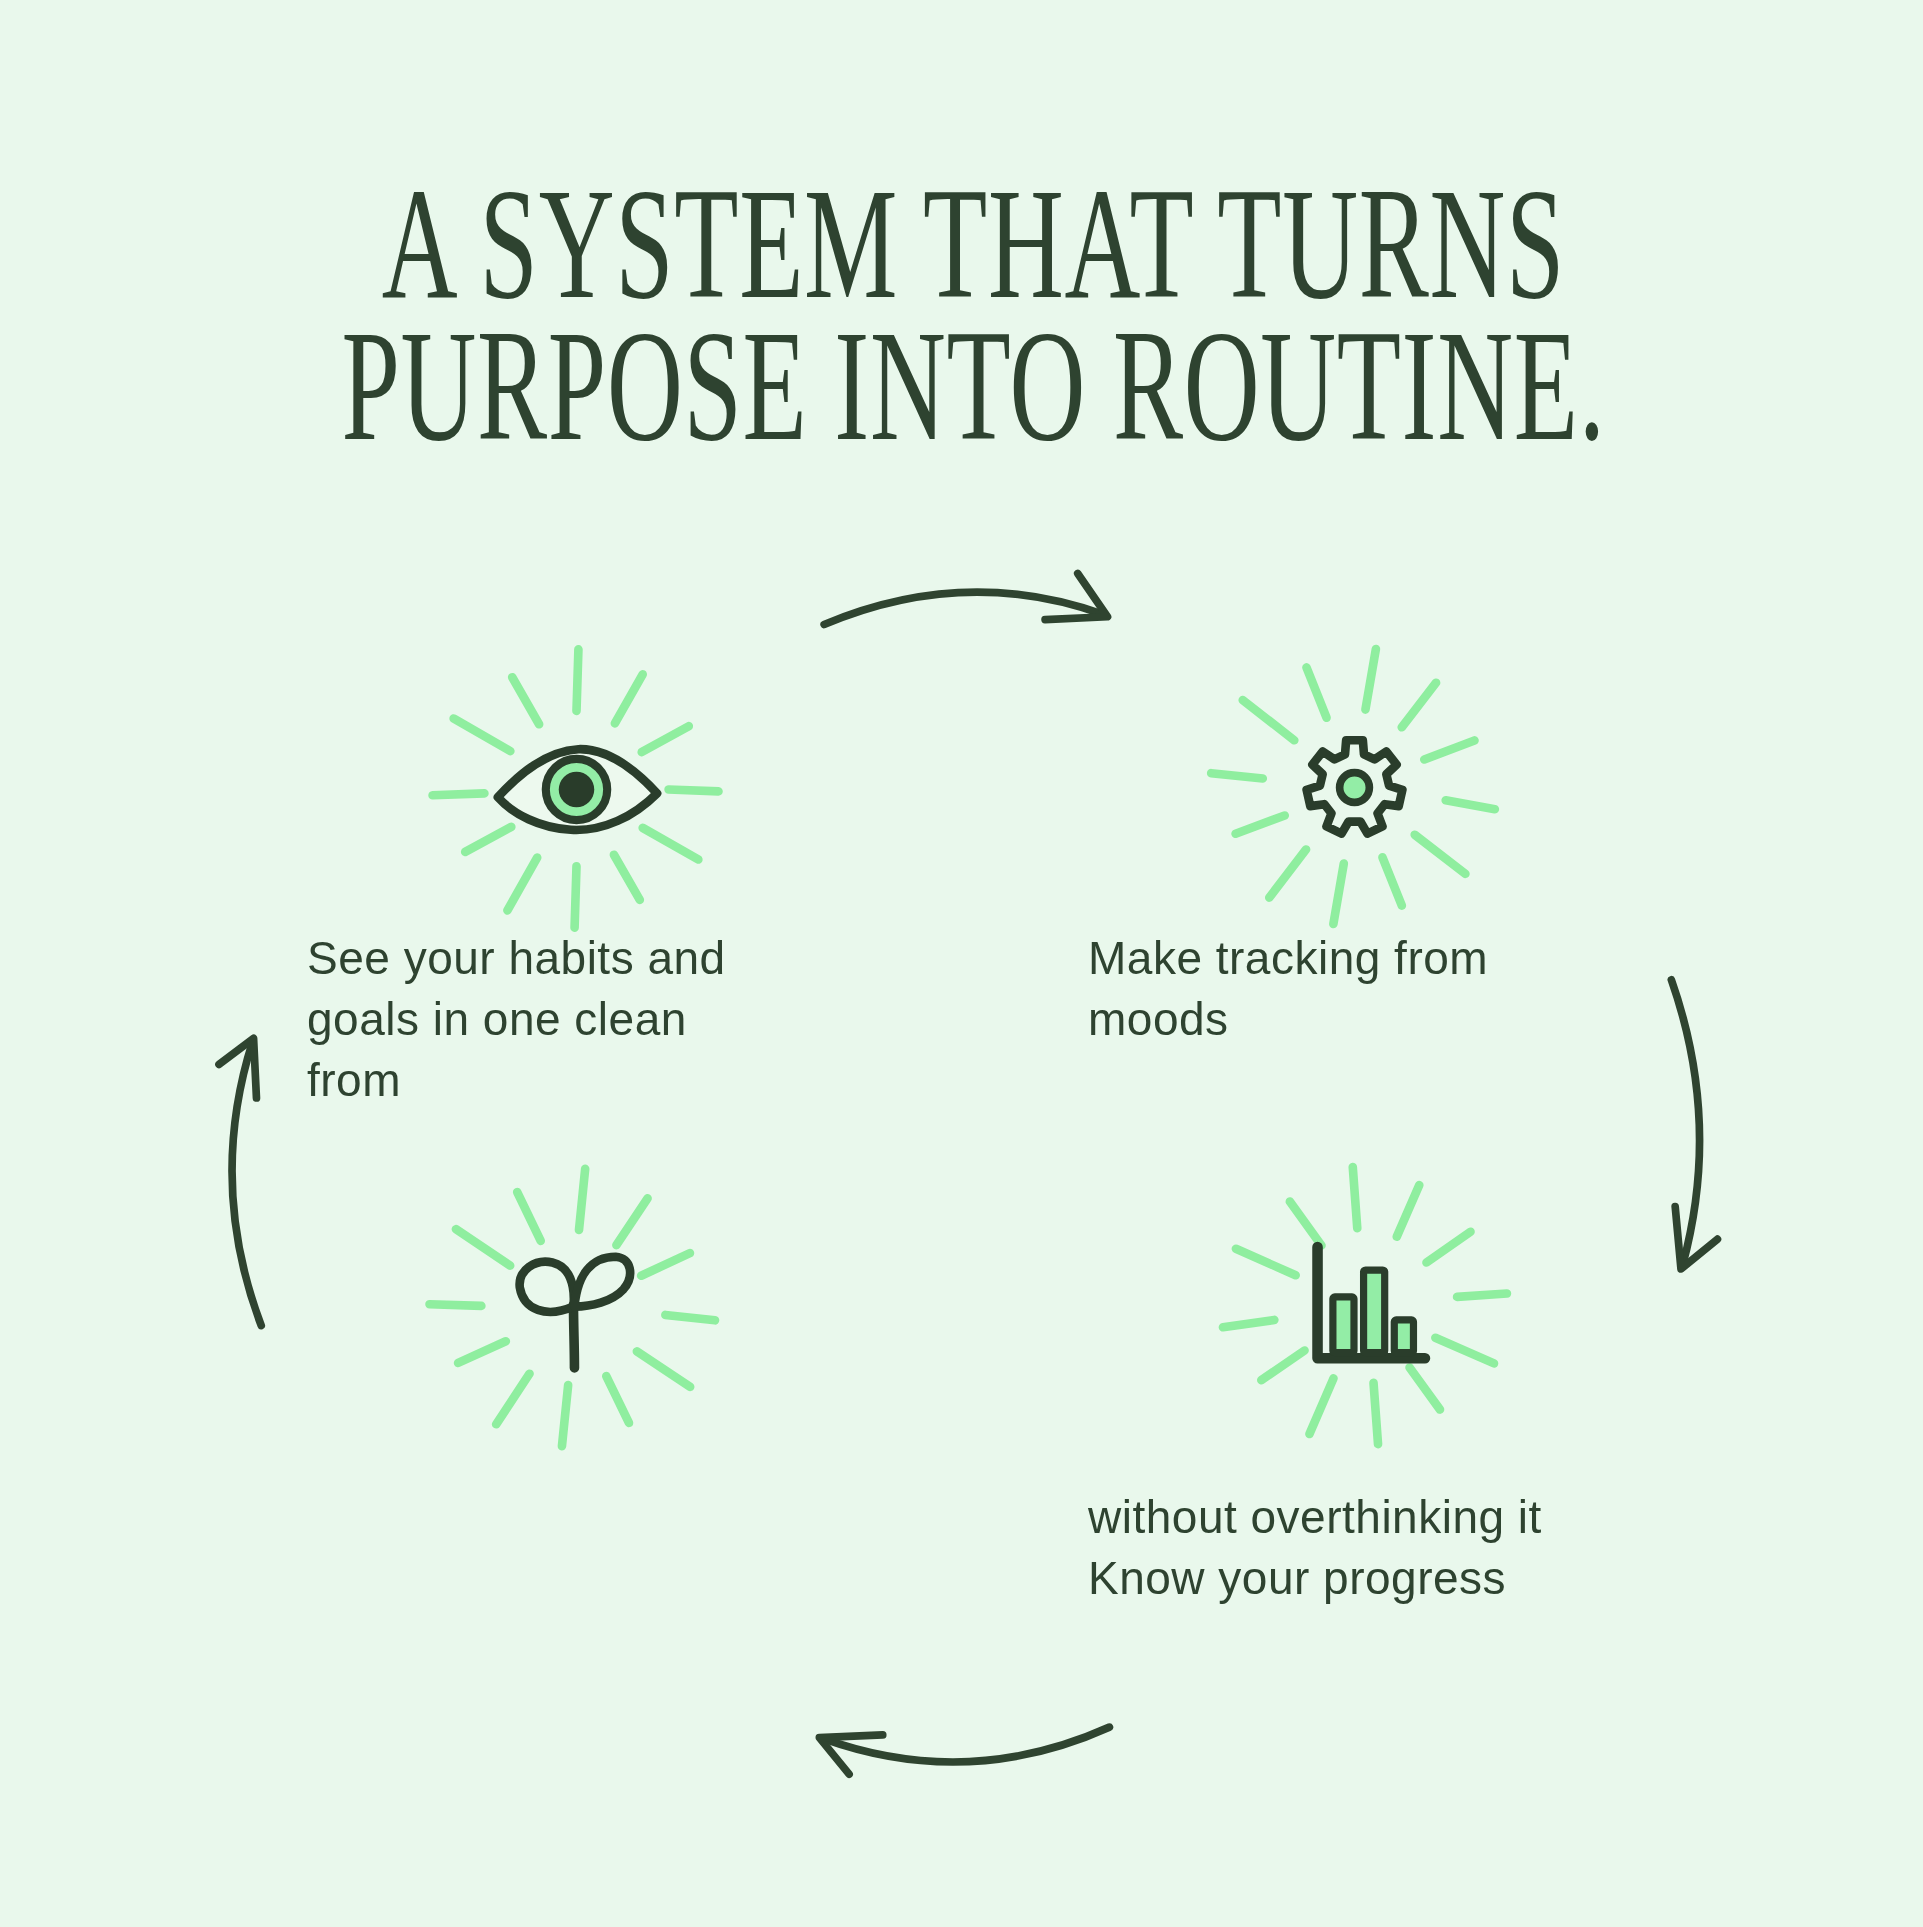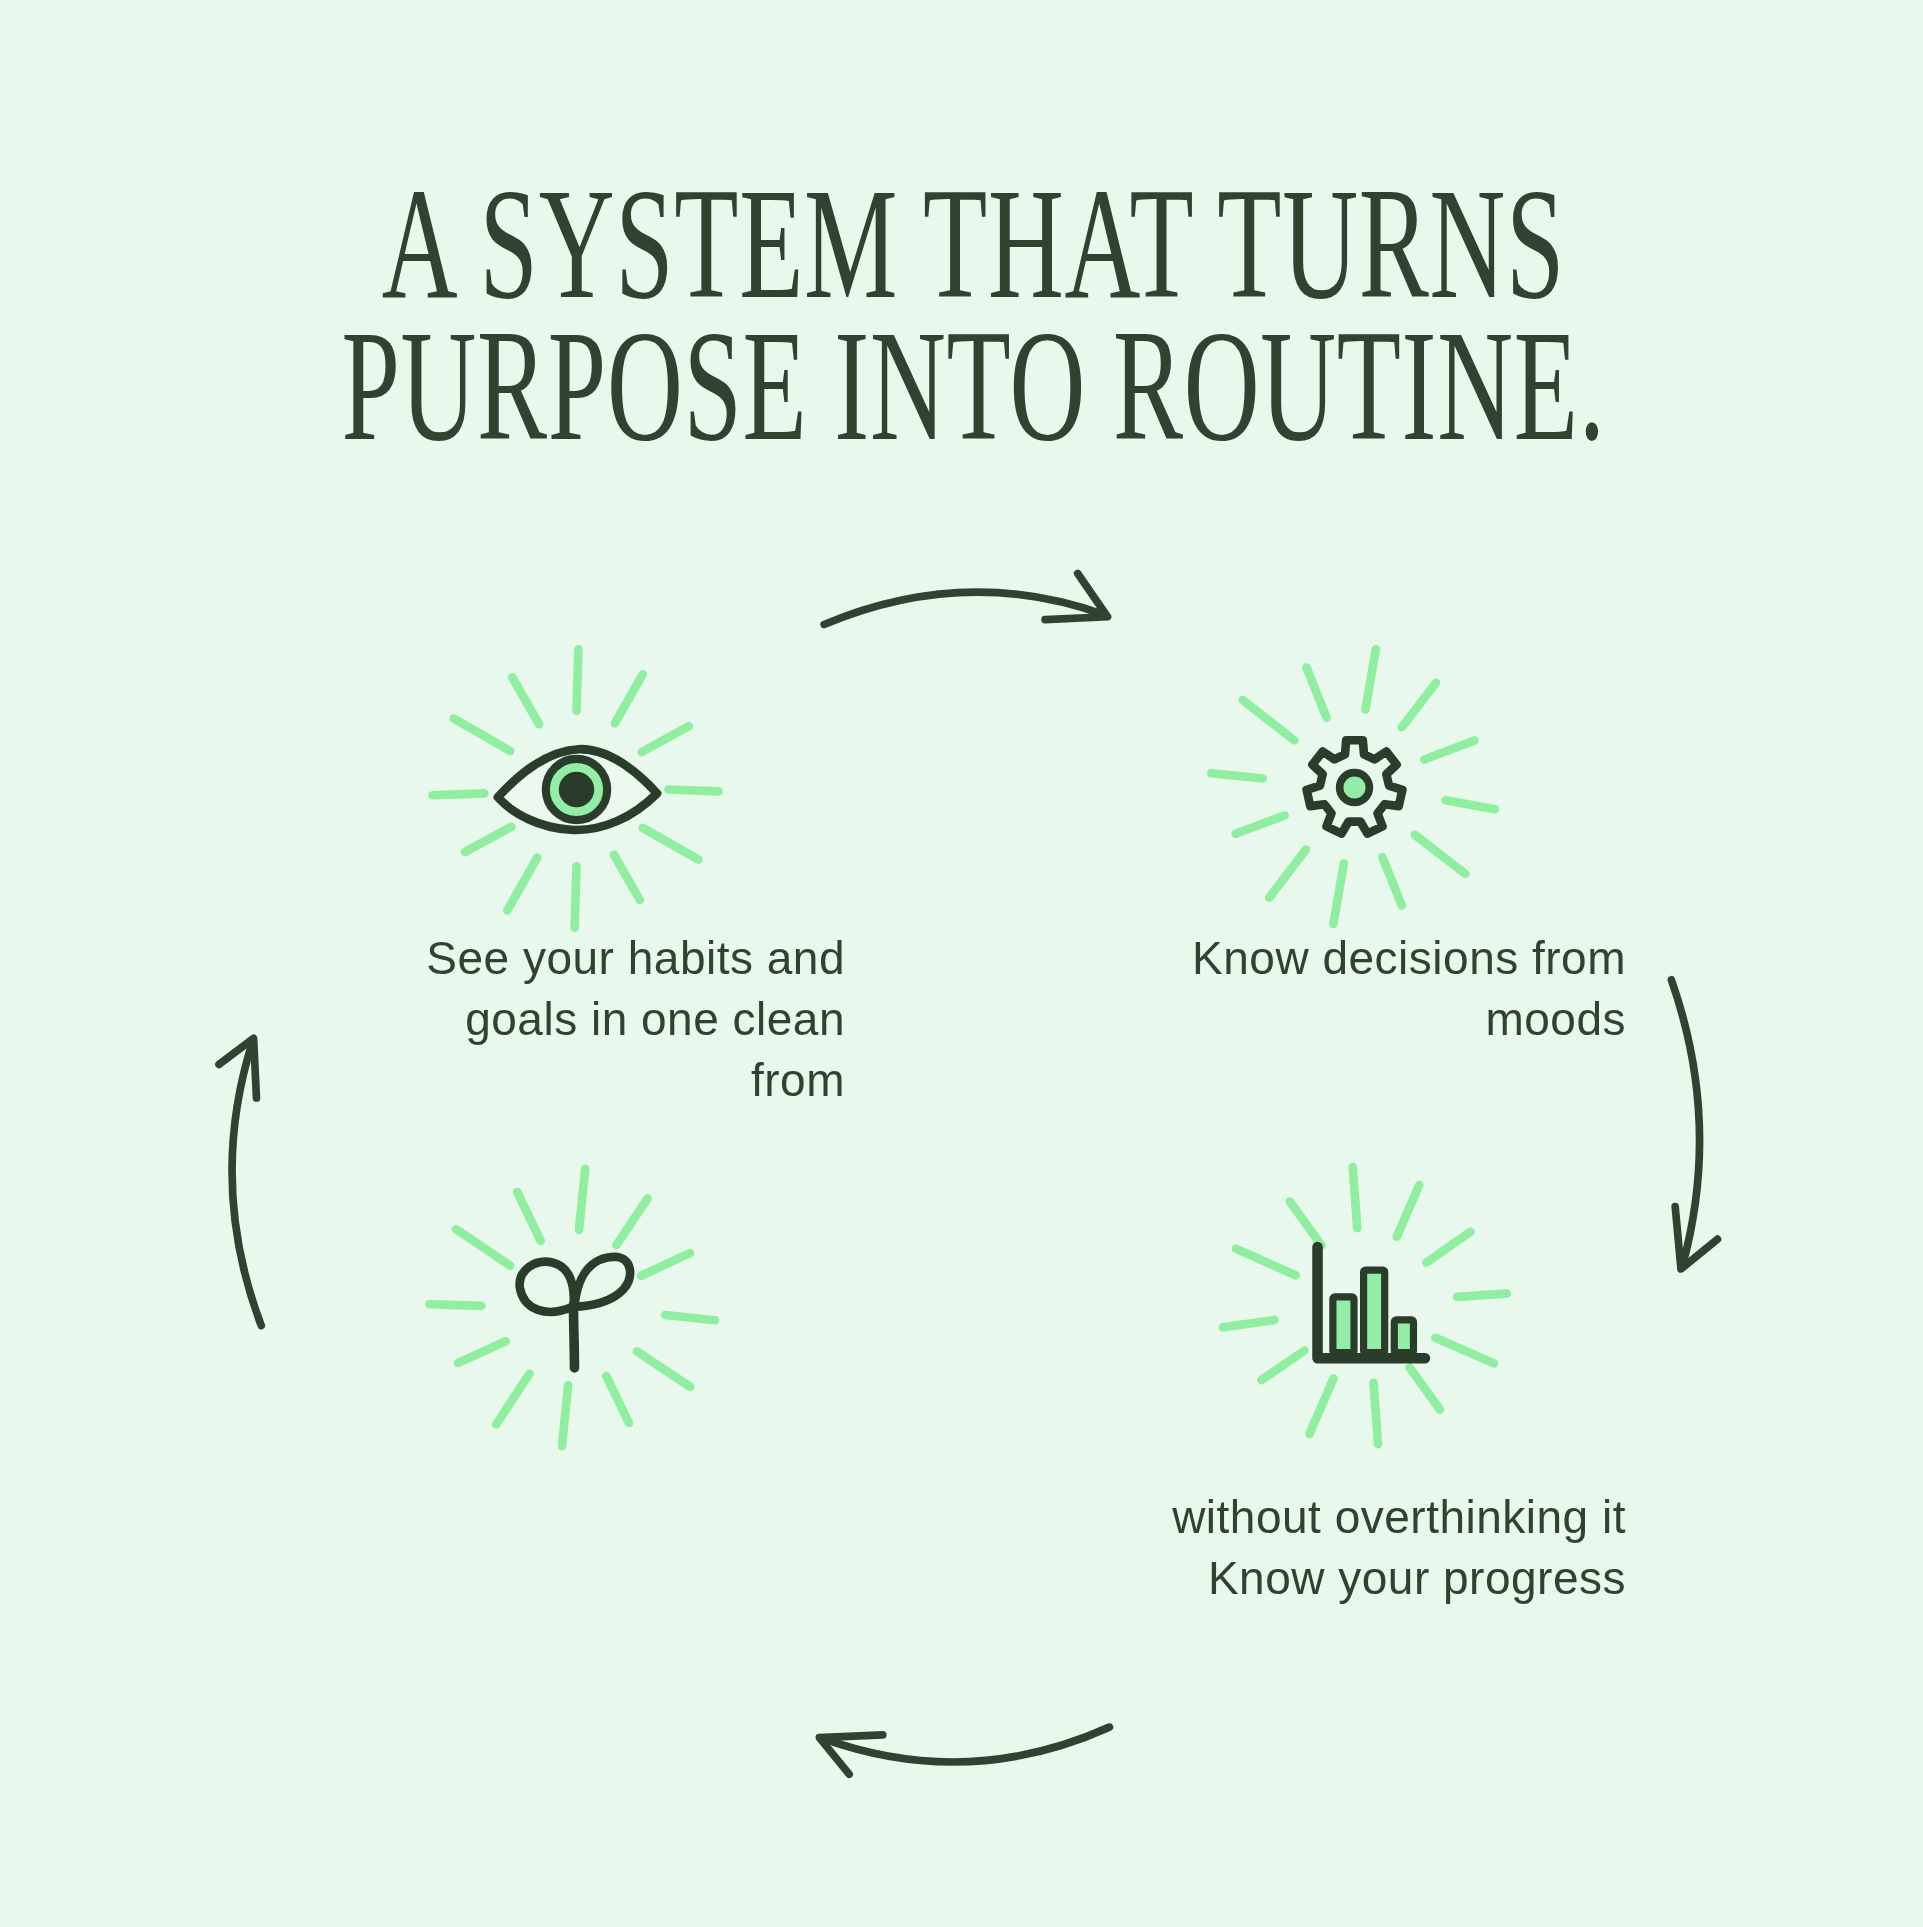--- a/index.html
+++ b/index.html
@@ -40,7 +40,7 @@
   
   .caption{
     position:absolute;width:538px;
-    text-align:right;
+    text-align:left;
     font-size:46px;line-height:61px;
     color:#2e4330;
     letter-spacing:0.5px;

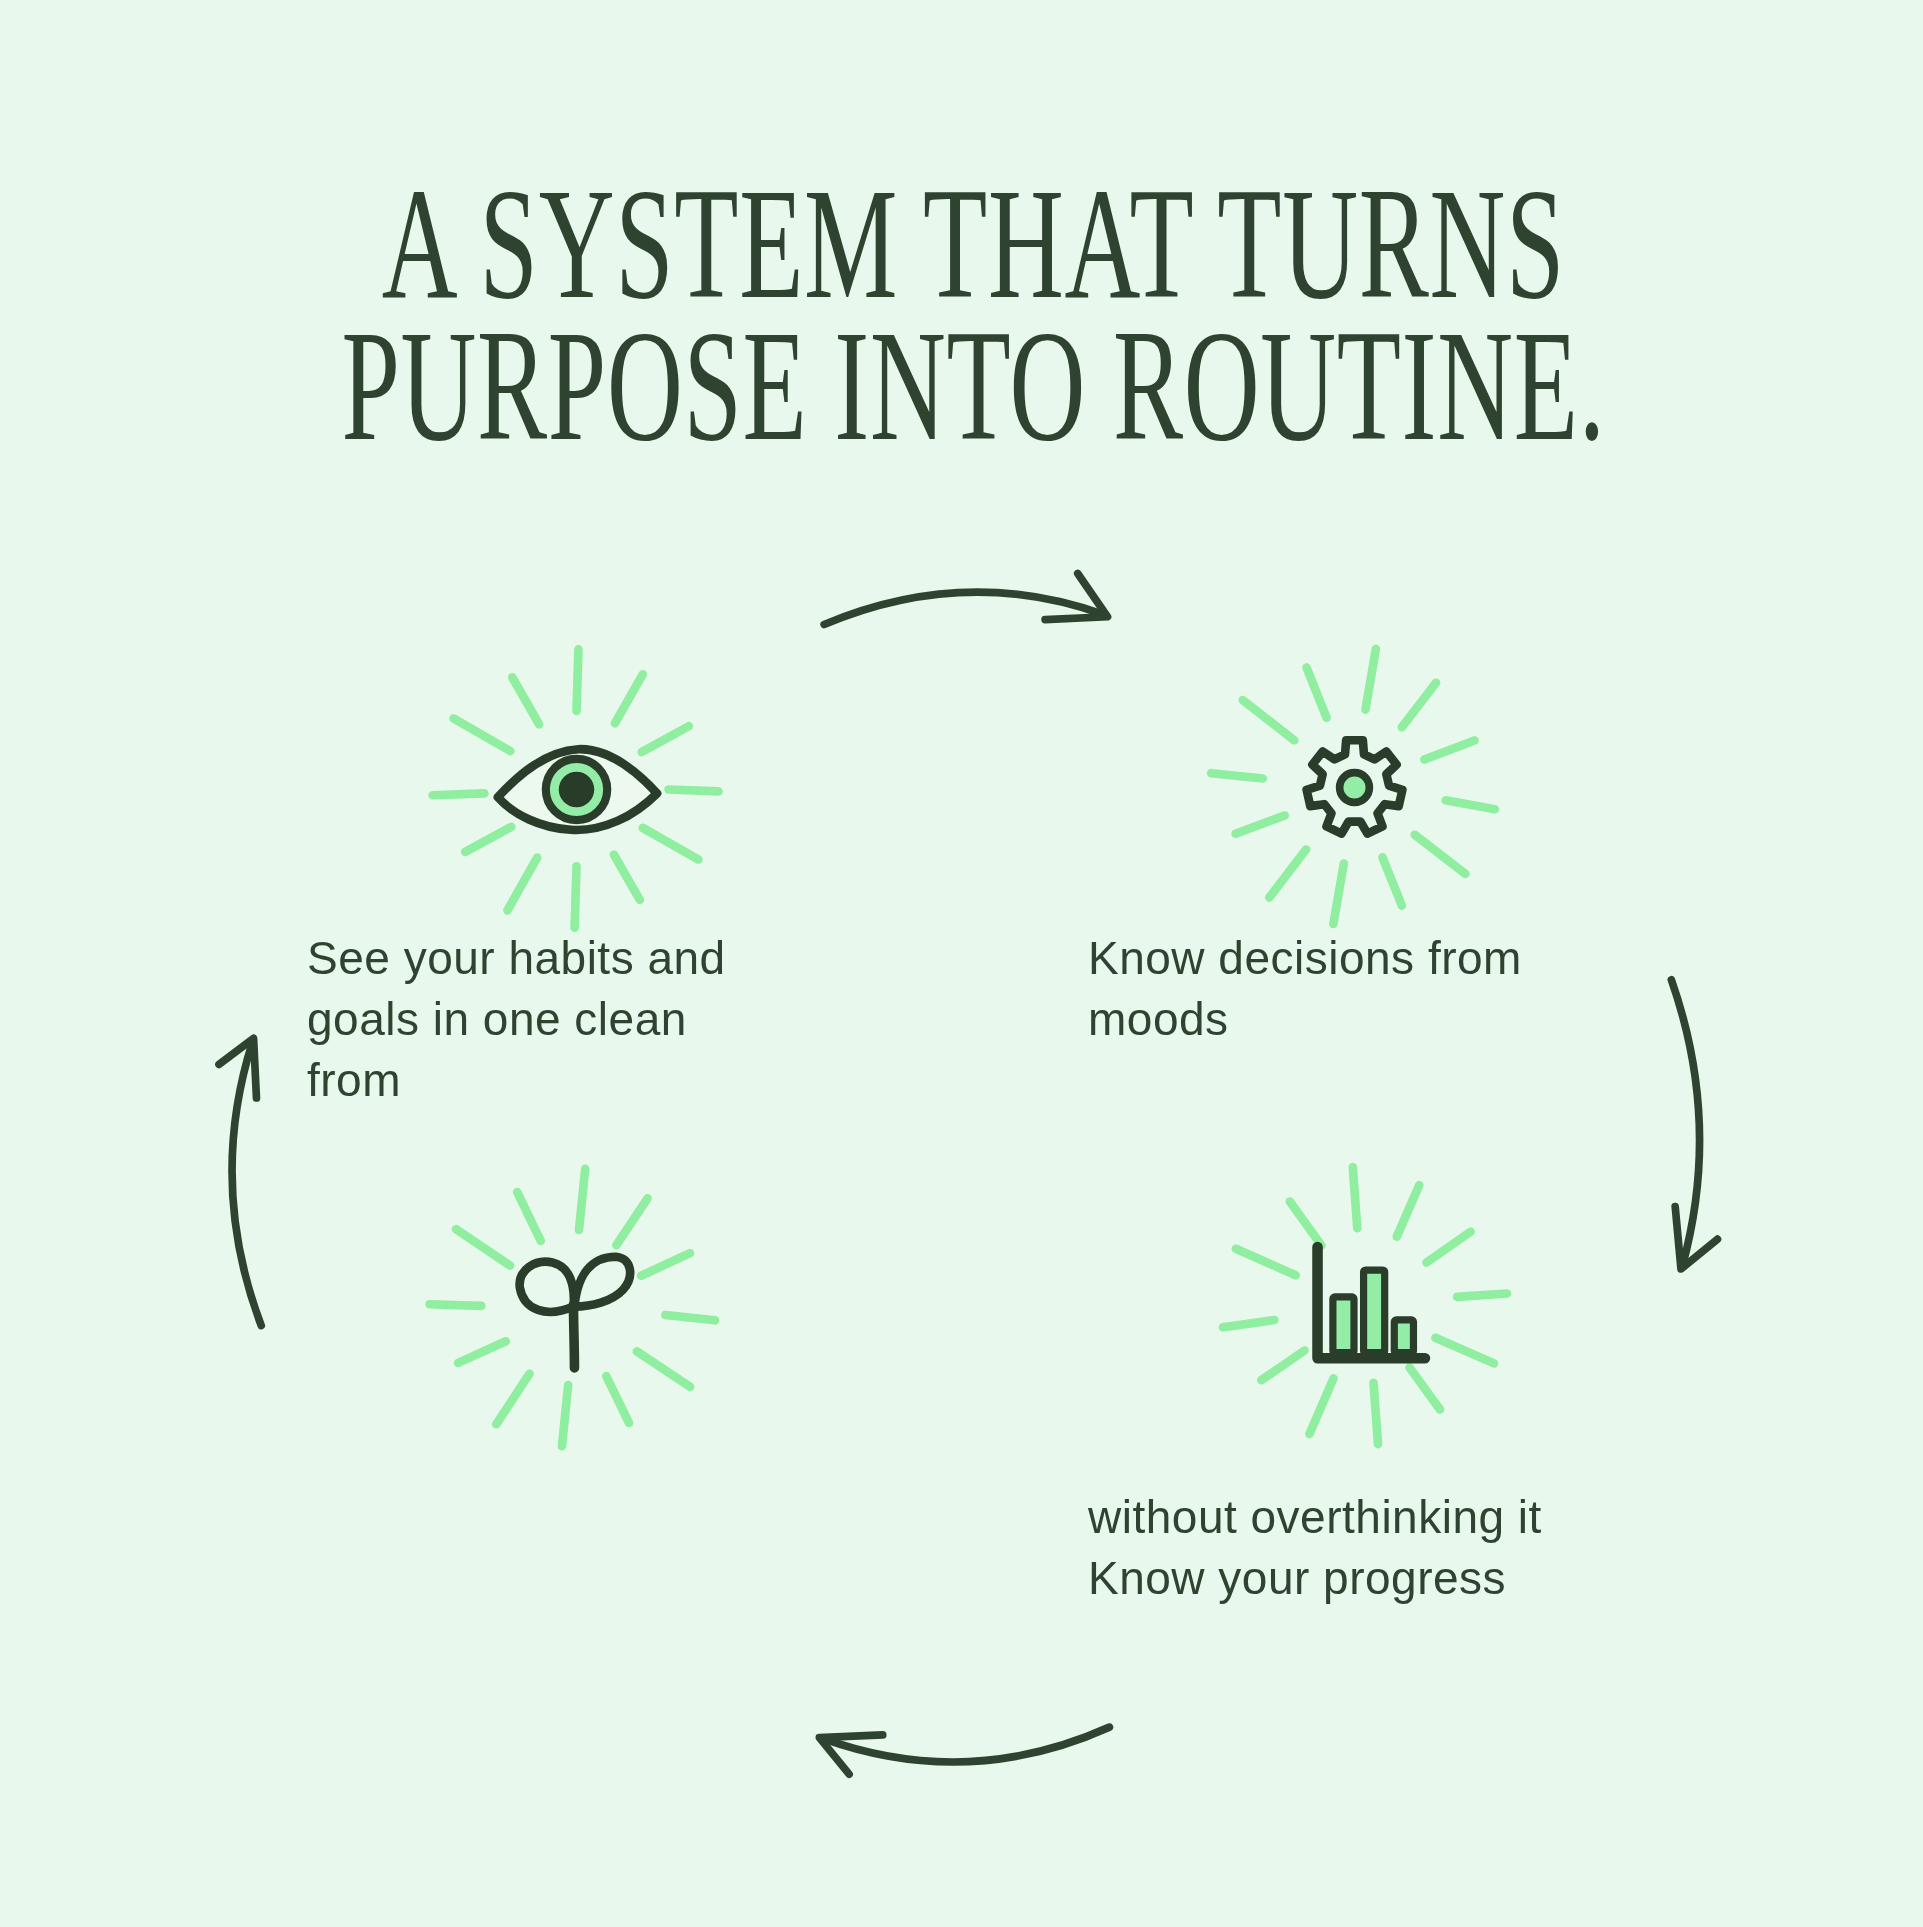--- a/index.html
+++ b/index.html
@@ -178,7 +178,7 @@
   </div>
 
   <div class="caption cap-2">
-    <span>Know decisions from</span>
+    <span>Make tracking from</span>
     <span>moods</span>
   </div>
 

